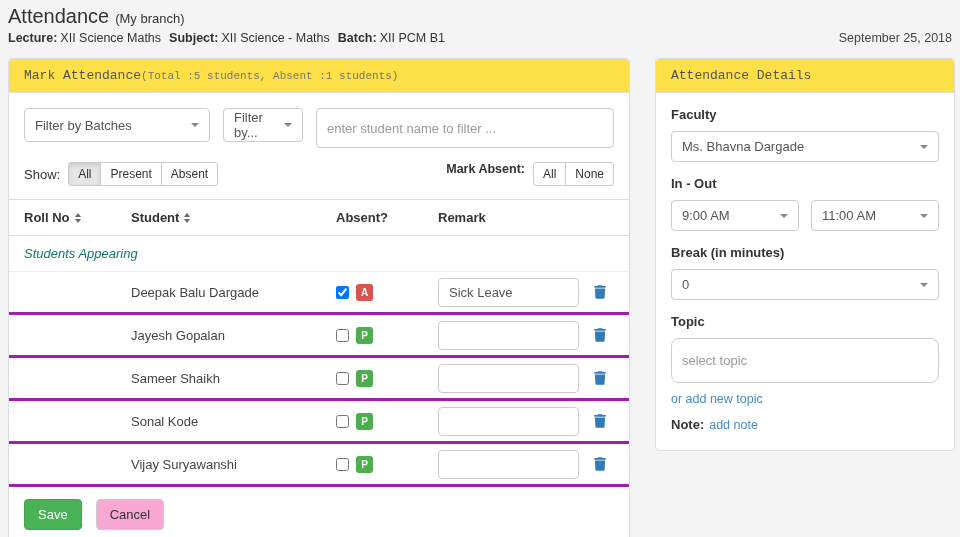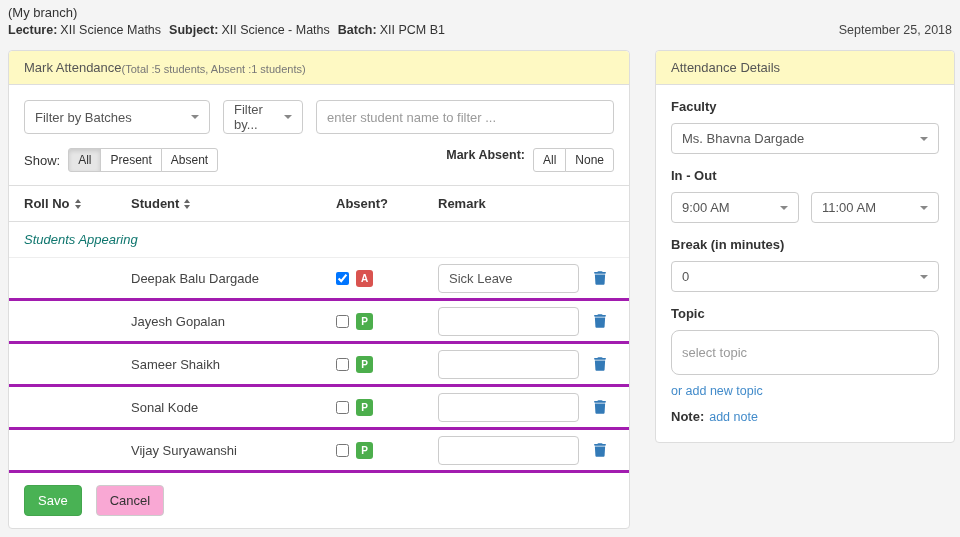--- a/index.html
+++ b/index.html
@@ -111,6 +111,7 @@
 
 <div class="page-header">
   <div class="title-line">
+    <span class="page-title">Attendance</span>
     <span class="page-subtitle">(My branch)</span>
   </div>
   <div class="info-line">

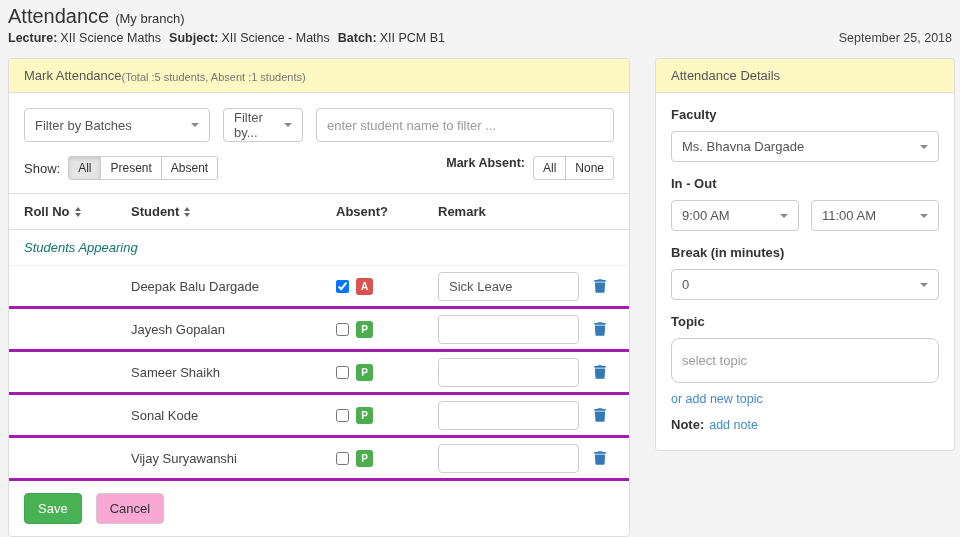--- a/index.html
+++ b/index.html
@@ -25,9 +25,9 @@
   .left-panel { width: 622px; }
   .right-panel { width: 300px; }
   .panel-header {
-    padding: 9px 15px; border-bottom: 1px solid #ddd; background: #fef9c3;
+    padding: 9px 15px; border-bottom: 1px solid #ddd; background: #fde047;
     border-radius: 4px 4px 0 0; font-size: 13px; color: #555;
-    display: flex; align-items: flex-end;
+    display: flex; align-items: center; font-family: Liberation Mono, monospace;
   }
   .panel-header .summary { font-size: 11px; color: #777; }
 

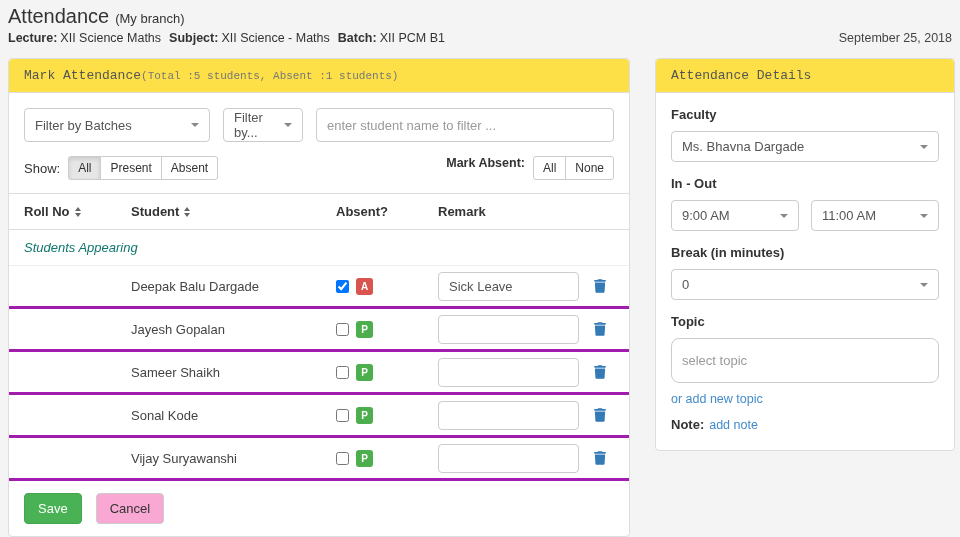--- a/index.html
+++ b/index.html
@@ -46,7 +46,7 @@
   .filter-by { width: 80px; }
   .filter-batches { width: 186px; }
   .text-input {
-    border: 1px solid #ccc; border-radius: 4px; height: 34px; padding: 0 10px;
+    border: 1px solid #ccc; border-radius: 4px; height: 40px; padding: 0 10px;
     font-size: 13px; color: #555; font-family: "Liberation Sans", sans-serif; outline: none;
   }
   .text-input::placeholder { color: #9a9a9a; }

